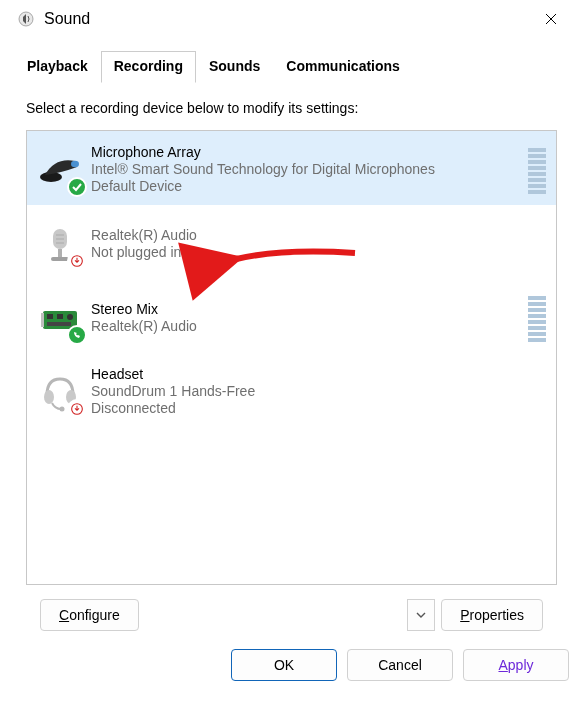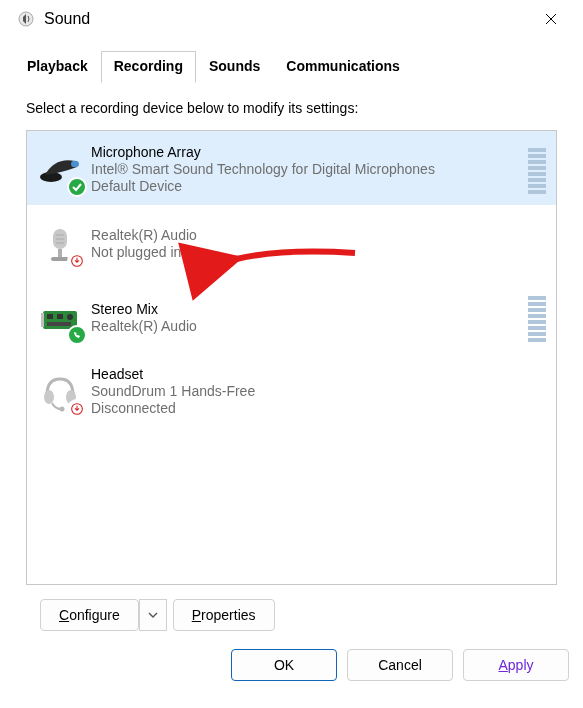--- a/index.html
+++ b/index.html
@@ -133,6 +133,7 @@
 
     .bottom-buttons {
       display: flex;
+      justify-content: space-between;
       padding: 14px 26px 0 26px;
     }
     .btn-group { display: flex; gap: 6px; align-items: stretch; }

